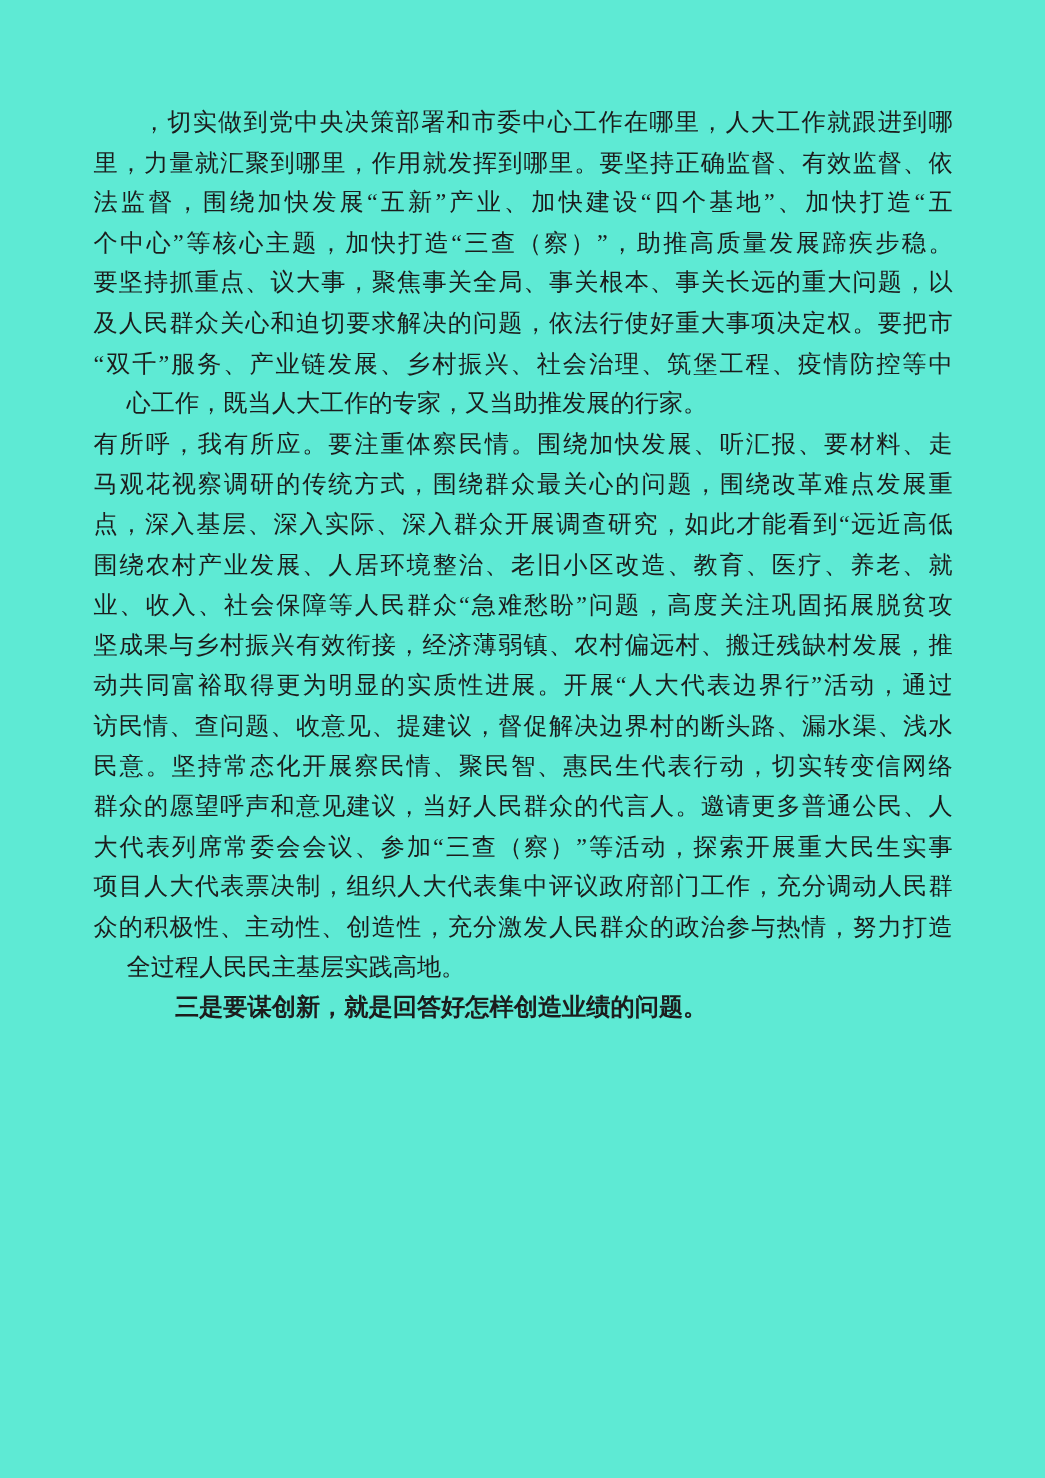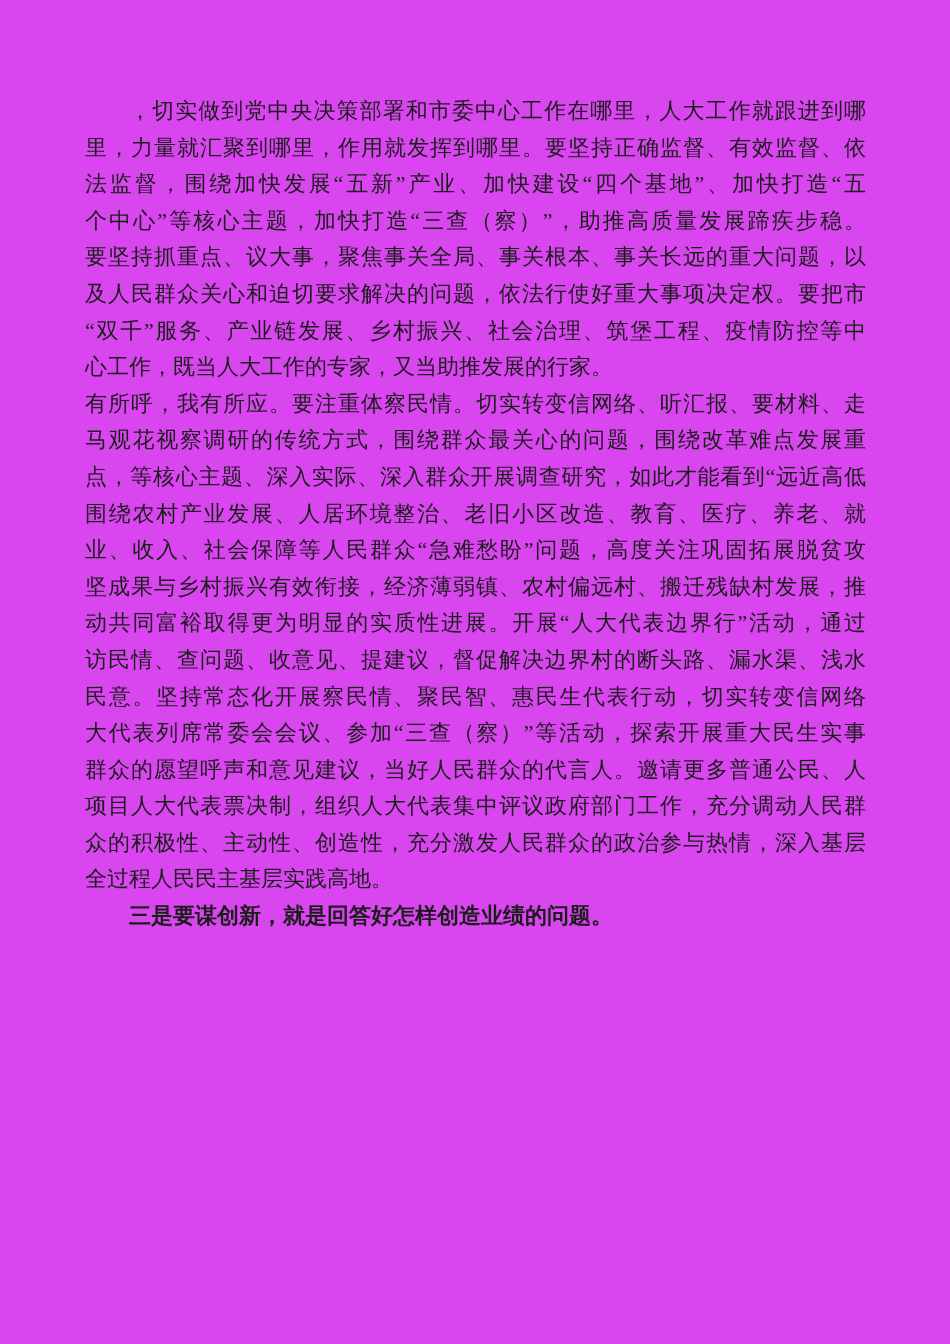--- a/index.html
+++ b/index.html
@@ -55,7 +55,7 @@
 </head>
 <body>
 
-<div class="page" style="background: #d946ef;">
+<div class="page" style="background: #5eead4;">
   <div class="doc-body" style="color: rgb(28, 28, 28);">
       <div class="paragraph">
         <div class="line indent"><span class="seg">，切实做到党中央决策部署和市委中心工作在哪里，人大工作就跟进到哪</span></div>

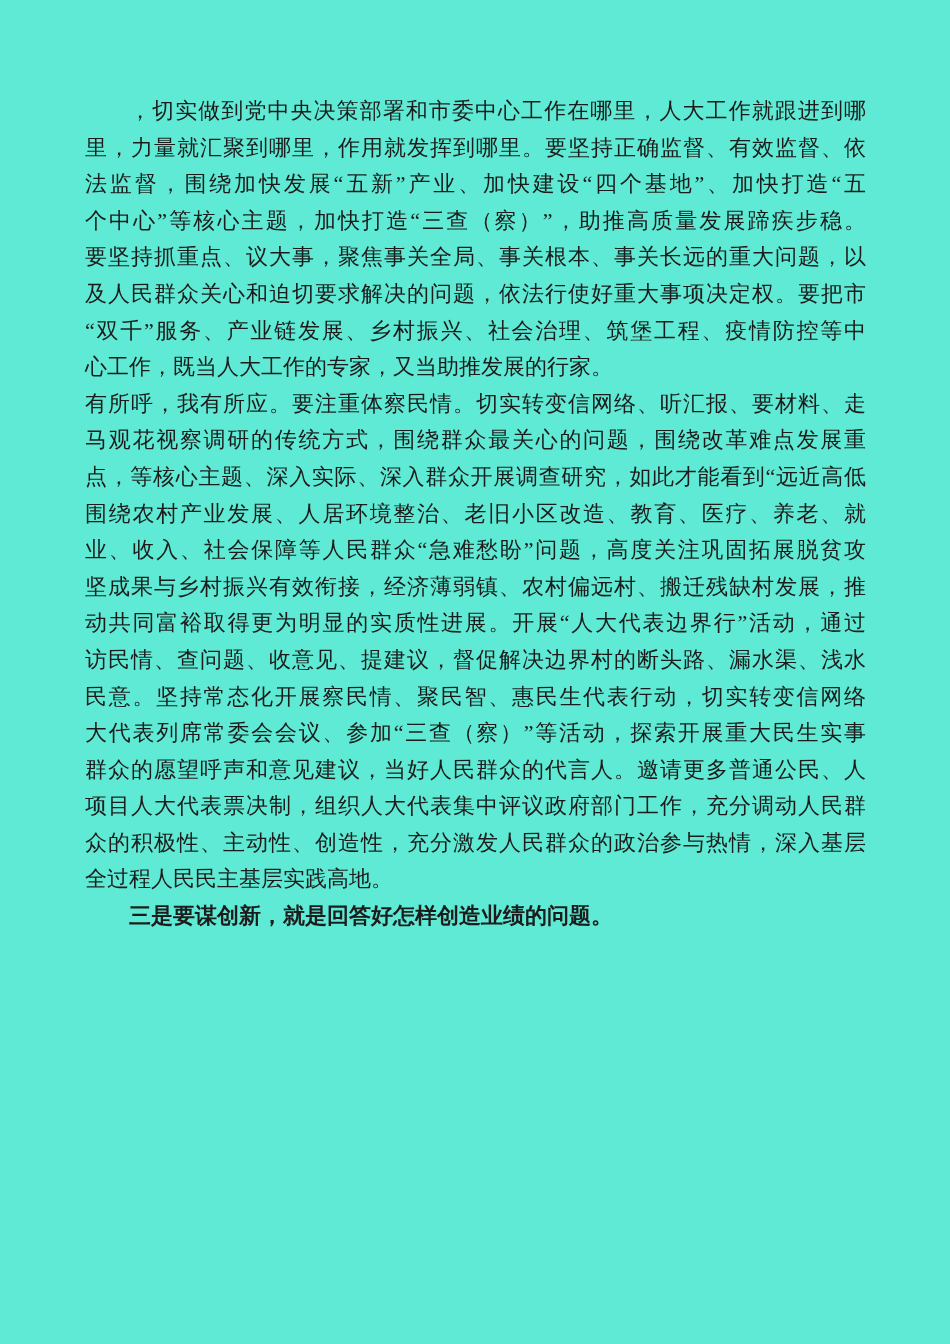--- a/index.html
+++ b/index.html
@@ -44,6 +44,7 @@
   }
   .line.last {
     text-align-last: left;
+    margin-left: 30px;
   }
   .seg {
     font-weight: 400;

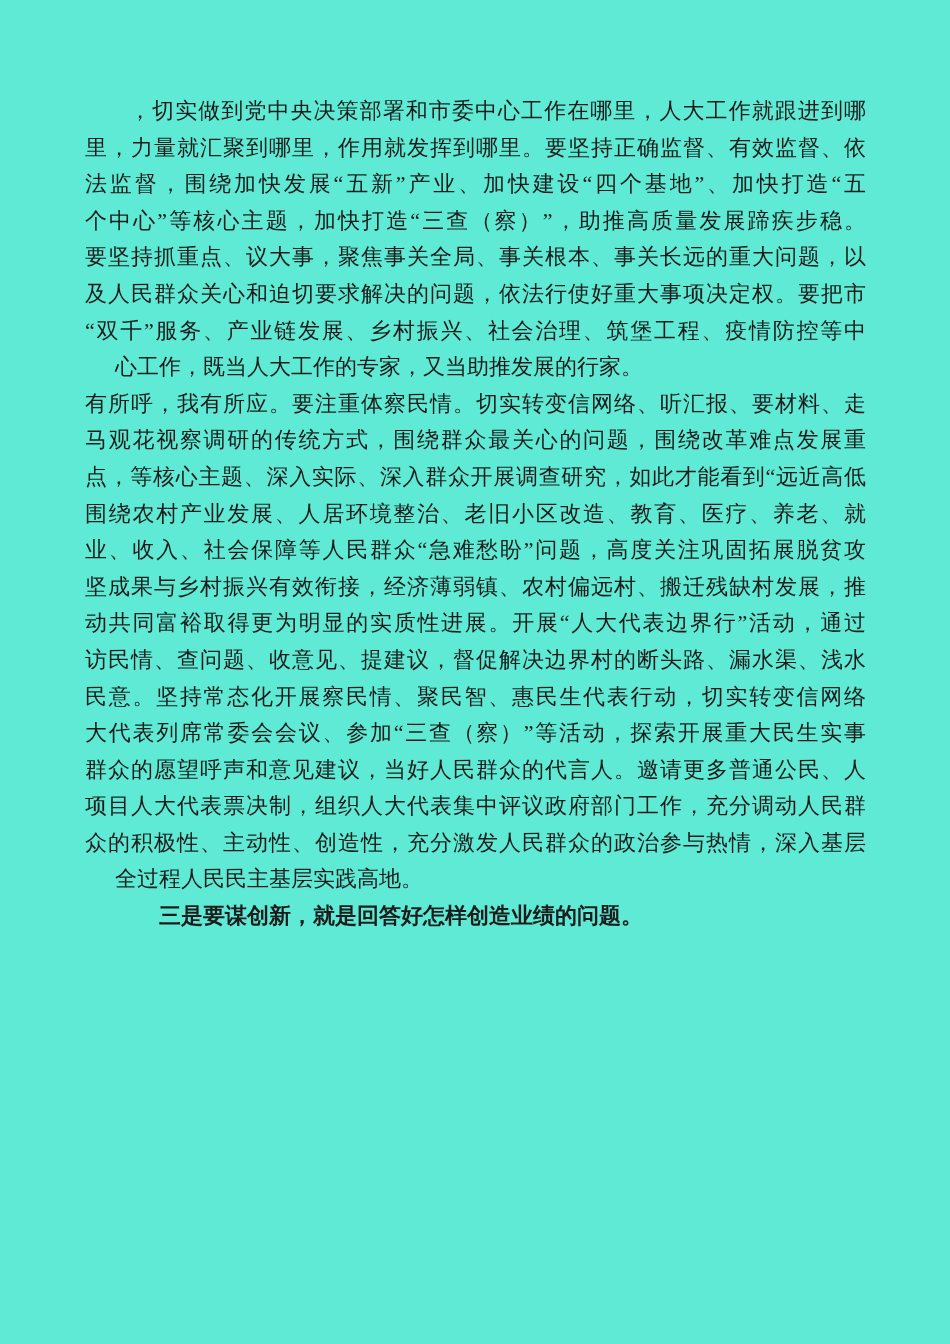--- a/index.html
+++ b/index.html
@@ -69,7 +69,7 @@
         <div class="line last"><span class="seg">心工作，既当人大工作的专家，又当助推发展的行家。</span></div>
       </div>
       <div class="paragraph">
-        <div class="line"><span class="seg">有所呼，我有所应。要注重体察民情。切实转变信网络、听汇报、要材料、走</span></div>
+        <div class="line"><span class="seg">有所呼，我有所应。要注重体察民情。围绕加快发展、听汇报、要材料、走</span></div>
         <div class="line"><span class="seg">马观花视察调研的传统方式，围绕群众最关心的问题，围绕改革难点发展重</span></div>
         <div class="line"><span class="seg">点，等核心主题、深入实际、深入群众开展调查研究，如此才能看到“远近高低</span></div>
         <div class="line"><span class="seg">围绕农村产业发展、人居环境整治、老旧小区改造、教育、医疗、养老、就</span></div>

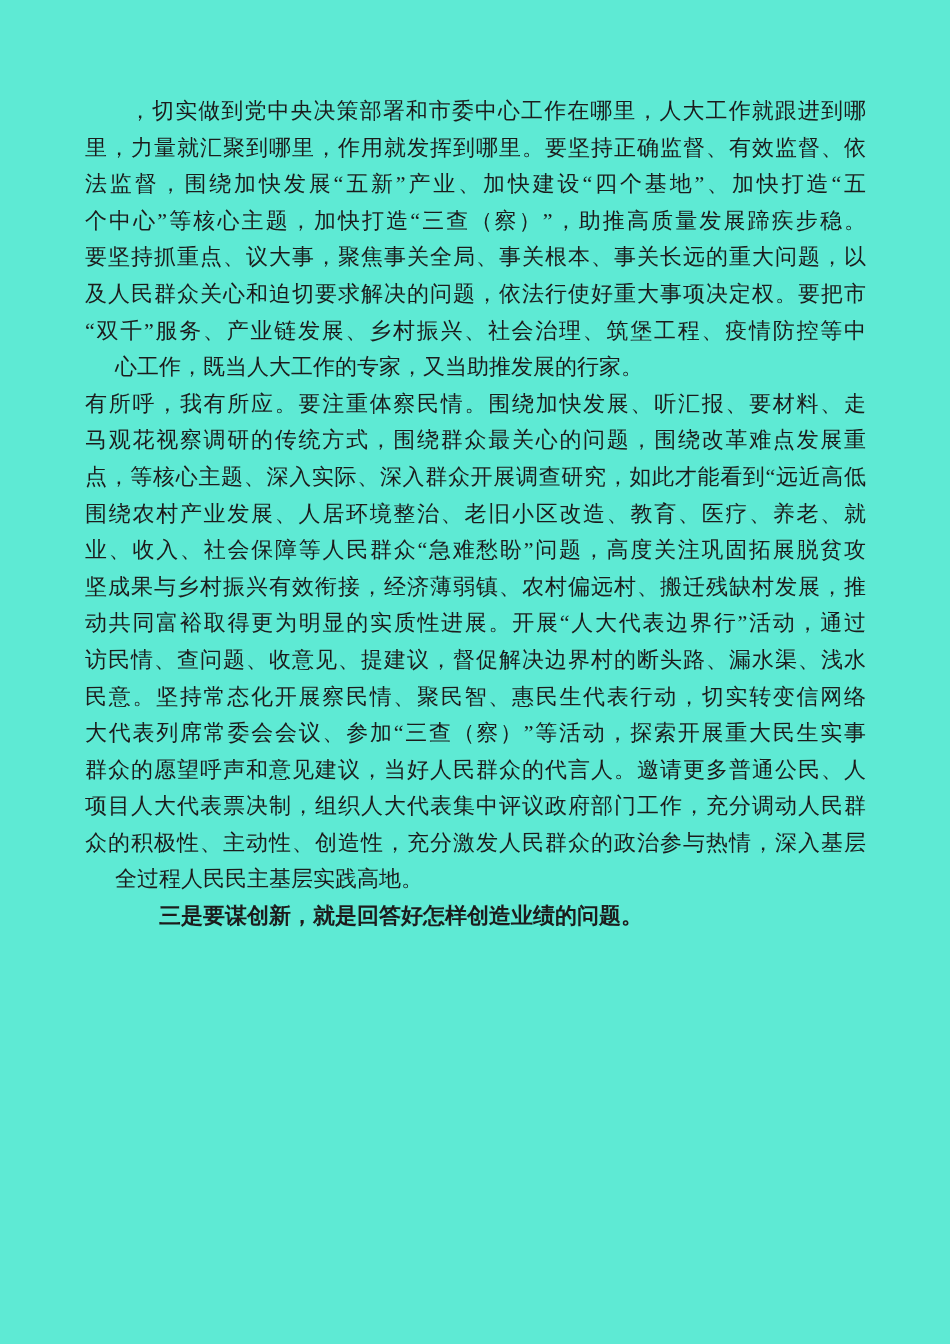--- a/index.html
+++ b/index.html
@@ -71,7 +71,7 @@
       <div class="paragraph">
         <div class="line"><span class="seg">有所呼，我有所应。要注重体察民情。围绕加快发展、听汇报、要材料、走</span></div>
         <div class="line"><span class="seg">马观花视察调研的传统方式，围绕群众最关心的问题，围绕改革难点发展重</span></div>
-        <div class="line"><span class="seg">点，等核心主题、深入实际、深入群众开展调查研究，如此才能看到“远近高低</span></div>
+        <div class="line"><span class="seg">点，深入基层、深入实际、深入群众开展调查研究，如此才能看到“远近高低</span></div>
         <div class="line"><span class="seg">围绕农村产业发展、人居环境整治、老旧小区改造、教育、医疗、养老、就</span></div>
         <div class="line"><span class="seg">业、收入、社会保障等人民群众“急难愁盼”问题，高度关注巩固拓展脱贫攻</span></div>
         <div class="line"><span class="seg">坚成果与乡村振兴有效衔接，经济薄弱镇、农村偏远村、搬迁残缺村发展，推</span></div>

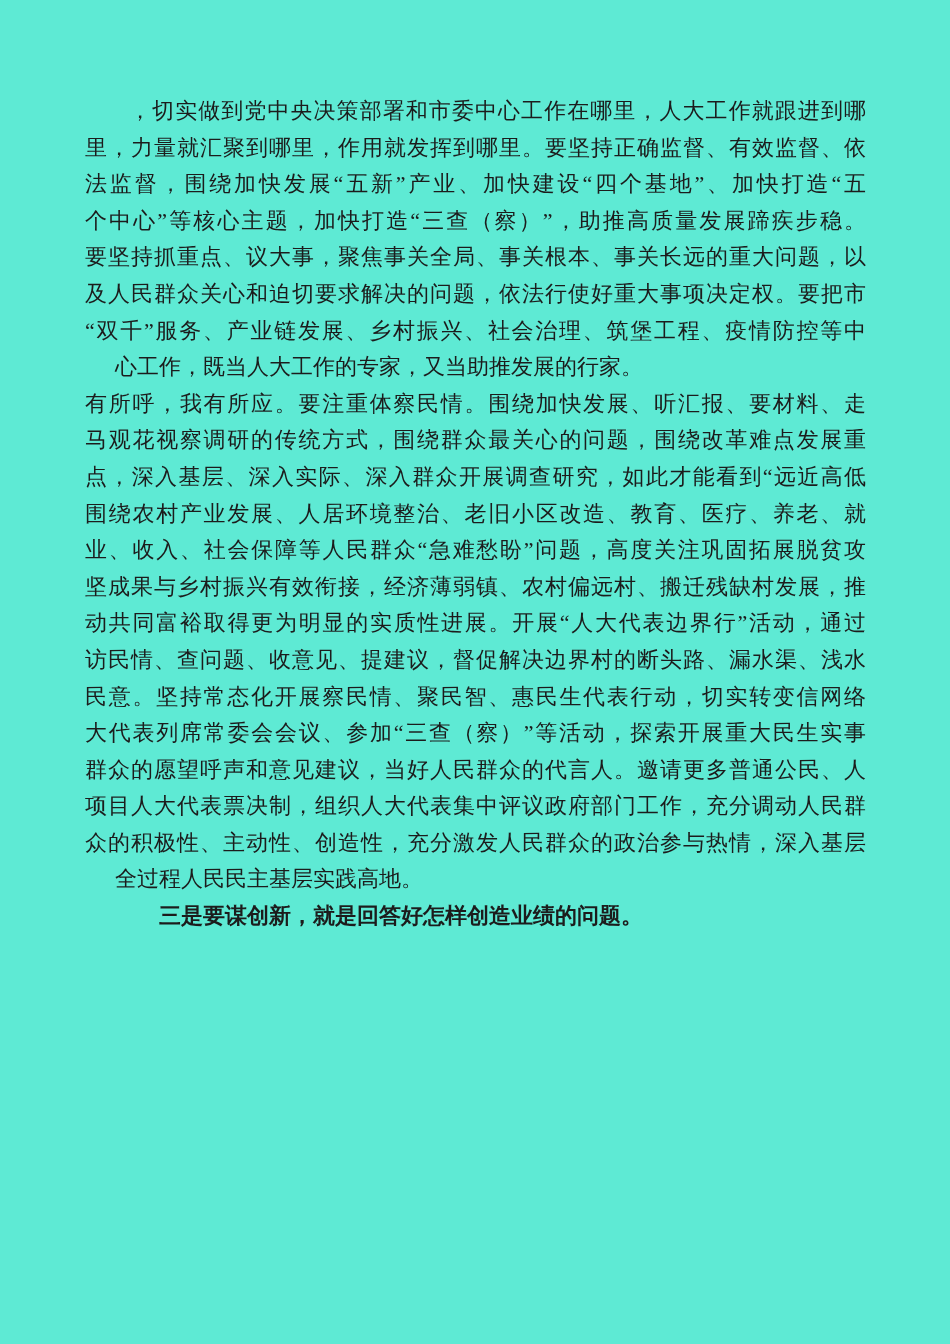--- a/index.html
+++ b/index.html
@@ -78,8 +78,8 @@
         <div class="line"><span class="seg">动共同富裕取得更为明显的实质性进展。开展“人大代表边界行”活动，通过</span></div>
         <div class="line"><span class="seg">访民情、查问题、收意见、提建议，督促解决边界村的断头路、漏水渠、浅水</span></div>
         <div class="line"><span class="seg">民意。坚持常态化开展察民情、聚民智、惠民生代表行动，切实转变信网络</span></div>
+        <div class="line"><span class="seg">群众的愿望呼声和意见建议，当好人民群众的代言人。邀请更多普通公民、人</span></div>
         <div class="line"><span class="seg">大代表列席常委会会议、参加“三查（察）”等活动，探索开展重大民生实事</span></div>
-        <div class="line"><span class="seg">群众的愿望呼声和意见建议，当好人民群众的代言人。邀请更多普通公民、人</span></div>
         <div class="line"><span class="seg">项目人大代表票决制，组织人大代表集中评议政府部门工作，充分调动人民群</span></div>
         <div class="line"><span class="seg">众的积极性、主动性、创造性，充分激发人民群众的政治参与热情，深入基层</span></div>
         <div class="line last"><span class="seg">全过程人民民主基层实践高地。</span></div>

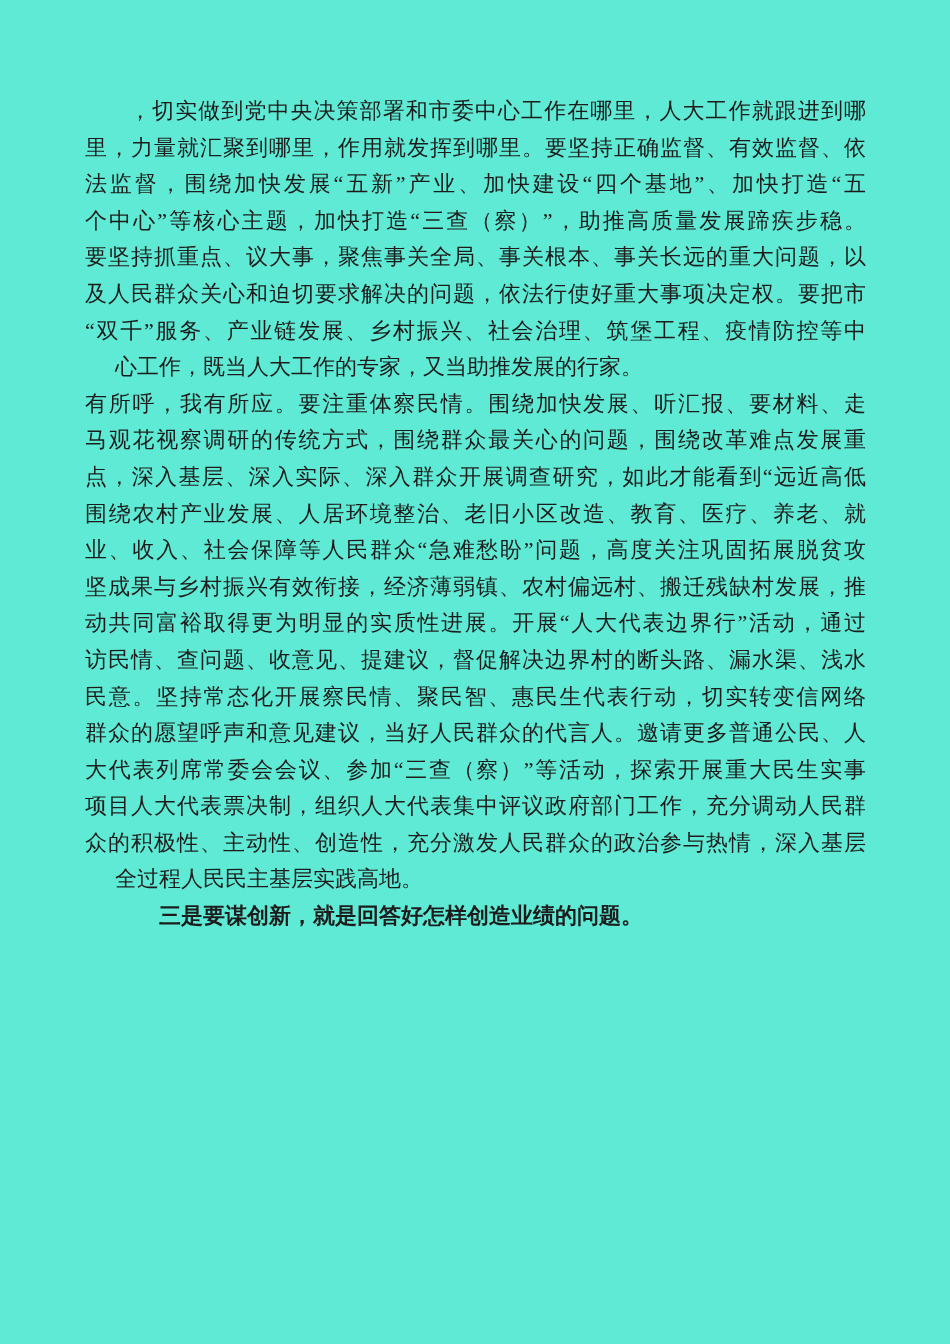--- a/index.html
+++ b/index.html
@@ -81,7 +81,7 @@
         <div class="line"><span class="seg">群众的愿望呼声和意见建议，当好人民群众的代言人。邀请更多普通公民、人</span></div>
         <div class="line"><span class="seg">大代表列席常委会会议、参加“三查（察）”等活动，探索开展重大民生实事</span></div>
         <div class="line"><span class="seg">项目人大代表票决制，组织人大代表集中评议政府部门工作，充分调动人民群</span></div>
-        <div class="line"><span class="seg">众的积极性、主动性、创造性，充分激发人民群众的政治参与热情，深入基层</span></div>
+        <div class="line"><span class="seg">众的积极性、主动性、创造性，充分激发人民群众的政治参与热情，努力打造</span></div>
         <div class="line last"><span class="seg">全过程人民民主基层实践高地。</span></div>
       </div>
       <div class="paragraph">

